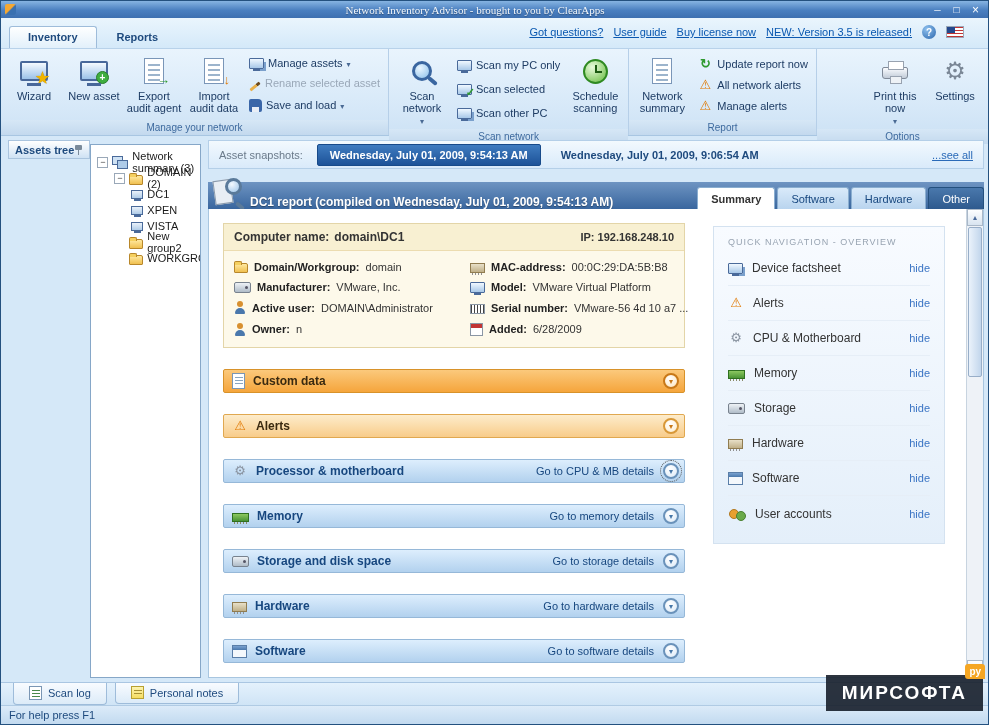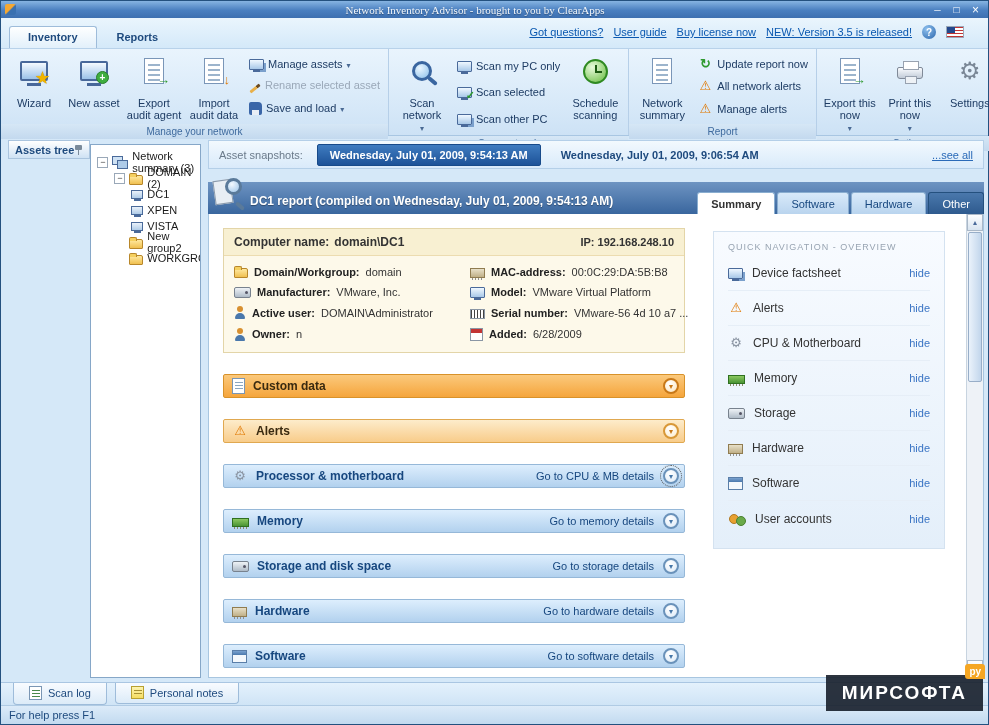--- a/index.html
+++ b/index.html
@@ -43,7 +43,7 @@
   background:linear-gradient(#d6e7f6,#c3d9ee); }
 .bigbtn { width:58px; display:flex; flex-direction:column; align-items:center; justify-content:flex-start;
   padding:4px 1px 1px; border-radius:3px; text-align:center; color:#1e3c64; cursor:pointer; }
-.bigbtn .lbl { line-height:12px; margin-top:10px; }
+.bigbtn .lbl { line-height:12px; margin-top:3px; }
 .smallstack { display:flex; flex-direction:column; justify-content:space-around; padding:2px 4px; }
 .smallbtn { display:flex; align-items:center; gap:4px; white-space:nowrap; cursor:pointer; }
 .smallbtn.disabled { color:#9aa8b8; }

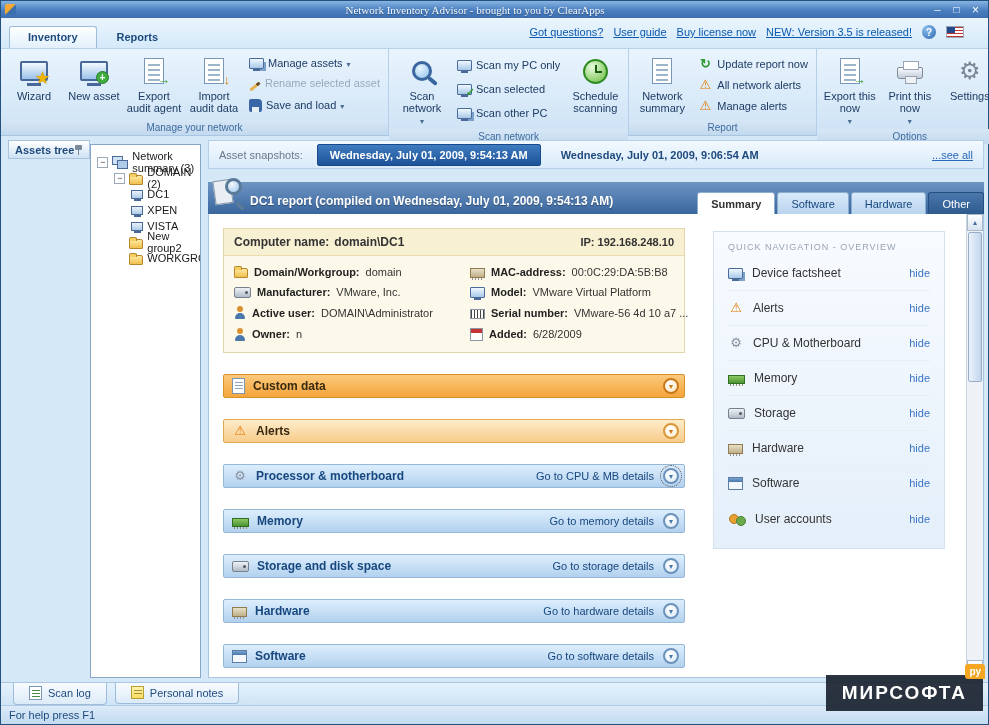--- a/index.html
+++ b/index.html
@@ -381,15 +381,6 @@
       <div class="rgroup-body" style="justify-content:flex-end;">
         <div class="bigbtn">
           <span class="big">
-              <span class="b-doc">
-                <span class="arr g"></span>
-              </span>
-            </span>
-          <span class="lbl">Export this now</span>
-          <span class="dd"></span>
-        </div>
-        <div class="bigbtn">
-          <span class="big">
               <span class="b-print"></span>
             </span>
           <span class="lbl">Print this now</span>

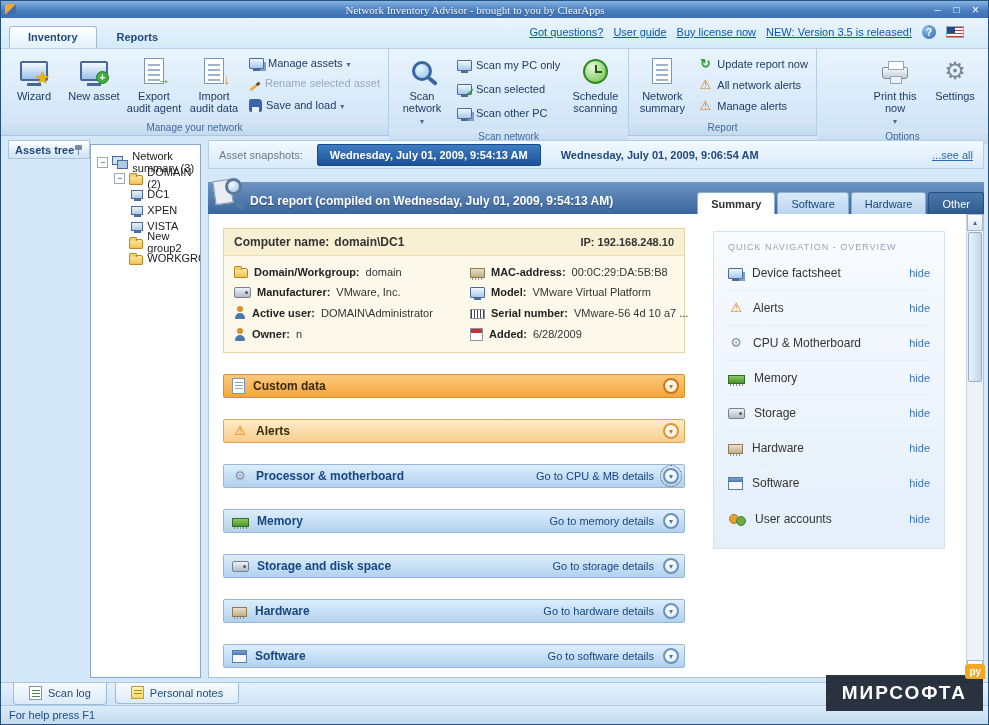--- a/index.html
+++ b/index.html
@@ -158,8 +158,8 @@
 .snap-plain { color:#1e4a7e; font-weight:bold; padding:0 6px; cursor:pointer; }
 .see-all { margin-left:auto; color:#2a6ab8; text-decoration:underline; cursor:pointer; }
 
-.rep-head { position:relative; height:32px; flex:none; margin-top:13px;
-  background:linear-gradient(#6e94c2,#39669e); display:flex; align-items:center; padding:6px 0 0 42px; }
+.rep-head { position:relative; height:27px; flex:none; margin-top:13px;
+  background:linear-gradient(#6e94c2,#39669e); display:flex; align-items:flex-end; padding:6px 0 0 42px; }
 .rep-icon { position:absolute; left:2px; top:-6px; width:34px; height:34px; }
 .rep-icon .page { position:absolute; left:4px; top:4px; width:18px; height:24px; background:#e8eef4; border:1px solid #8a9aac; transform:rotate(-8deg); }
 .rep-icon .lens { position:absolute; right:2px; top:2px; width:17px; height:17px; border:3px solid #5a7a9a; border-radius:50%;

